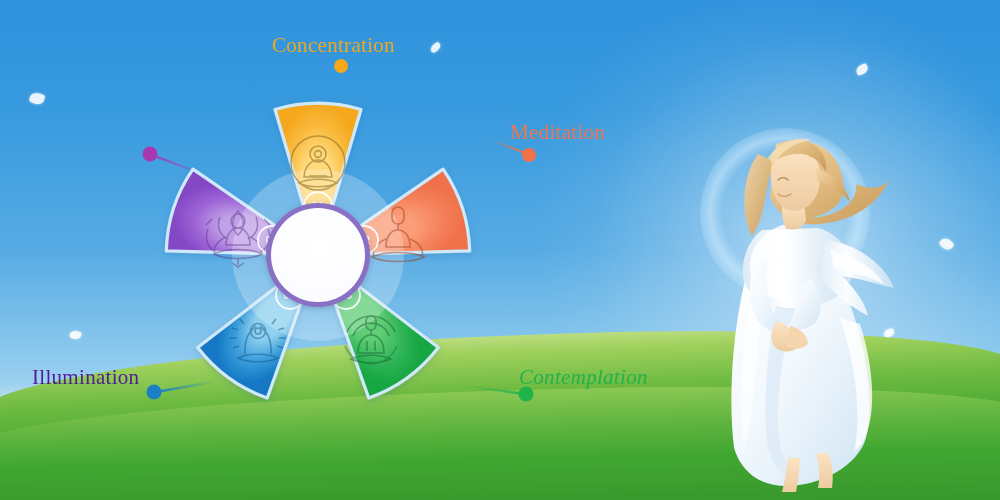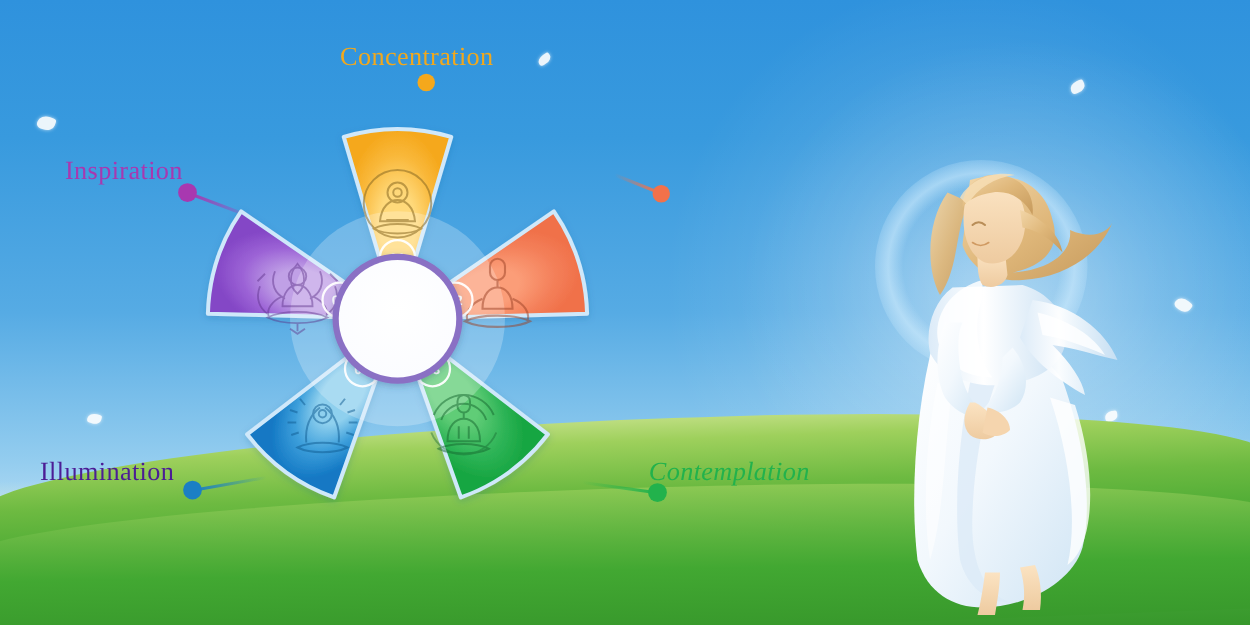--- a/index.html
+++ b/index.html
@@ -356,7 +356,6 @@
   <div class="lbl concentration">Concentration</div>
   <div class="lbl contemplation">Contemplation</div>
   <div class="lbl illumination">Illumination</div>
-  <div class="lbl inspiration">Inspiration</div>
 
 </div>
 

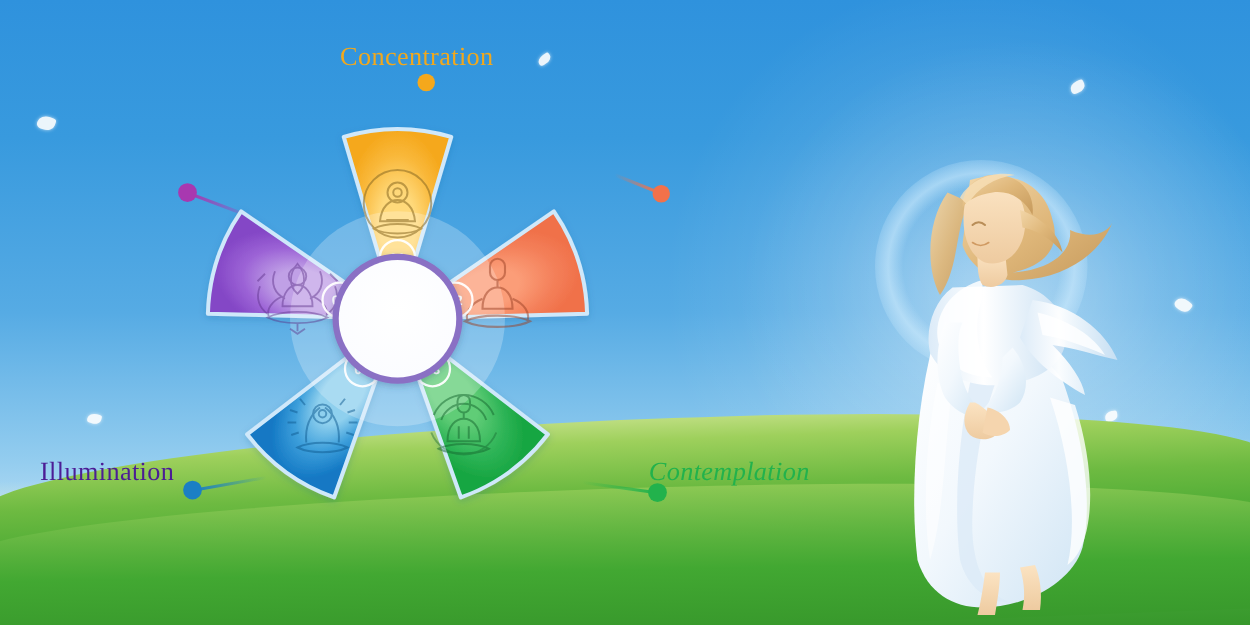--- a/index.html
+++ b/index.html
@@ -354,6 +354,7 @@
   </div>
 
   <div class="lbl concentration">Concentration</div>
+  <div class="lbl meditation">Meditation</div>
   <div class="lbl contemplation">Contemplation</div>
   <div class="lbl illumination">Illumination</div>
 

